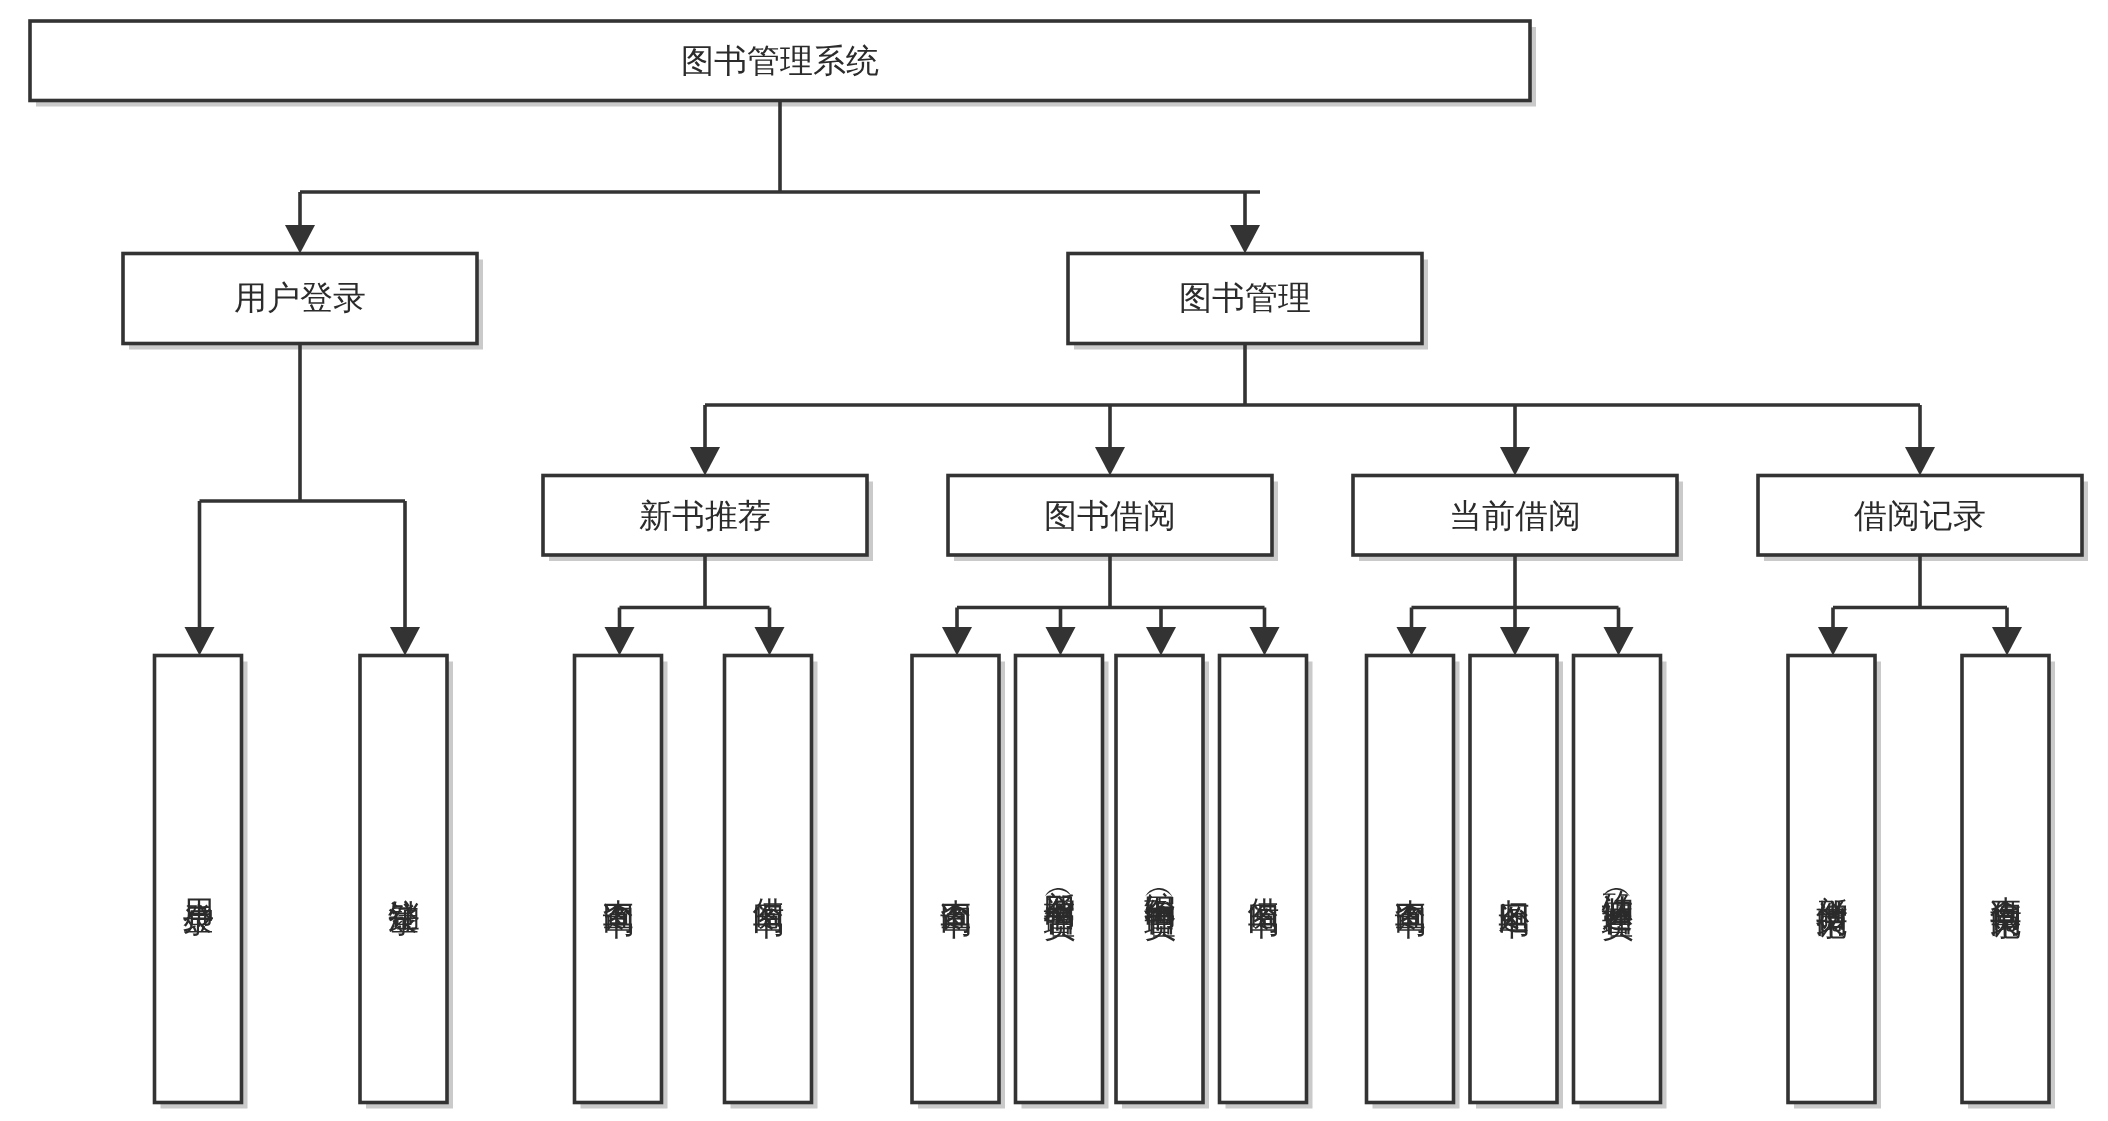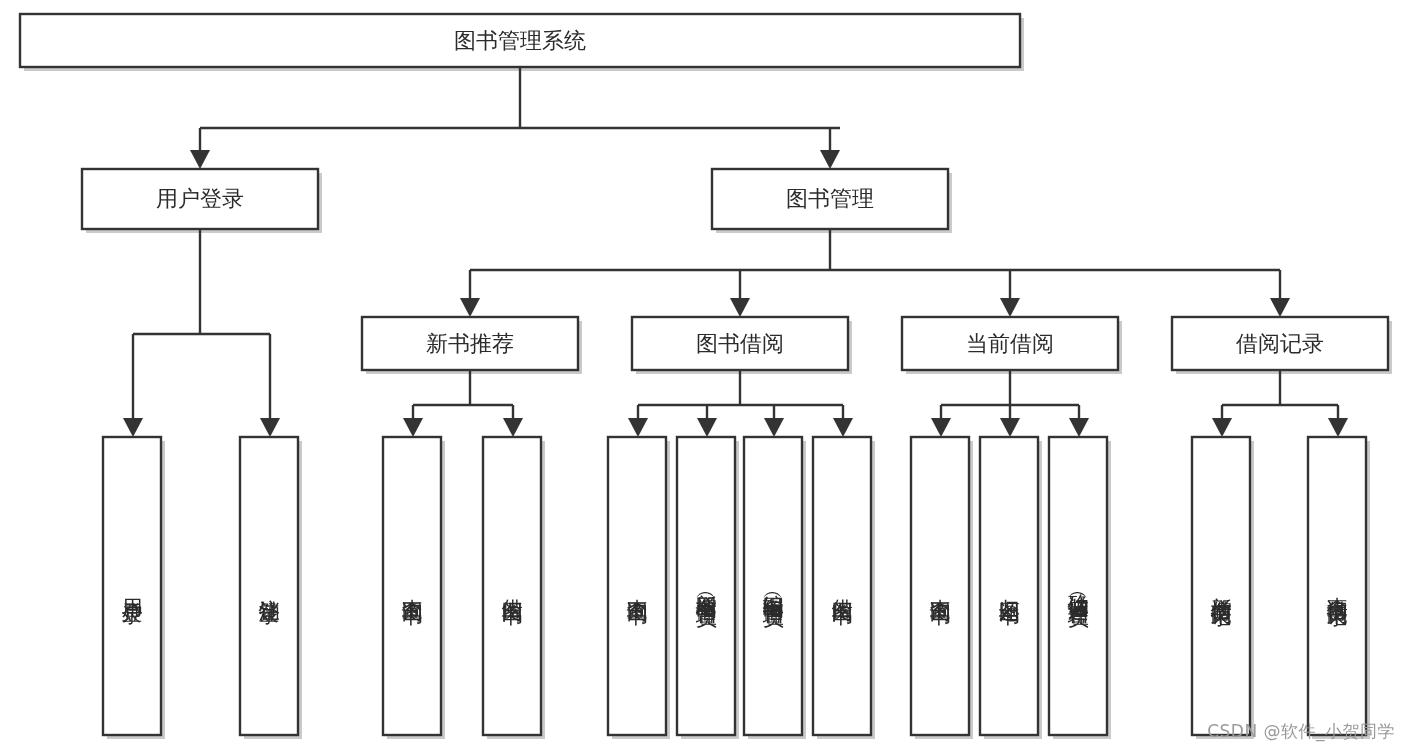--- a/index.html
+++ b/index.html
@@ -305,7 +305,6 @@
     <span class="leaf-label">查询借阅记录</span>
   </div>
 
-  <div class="watermark">CSDN @软件_小贺同学</div>
 
 </div>
 

